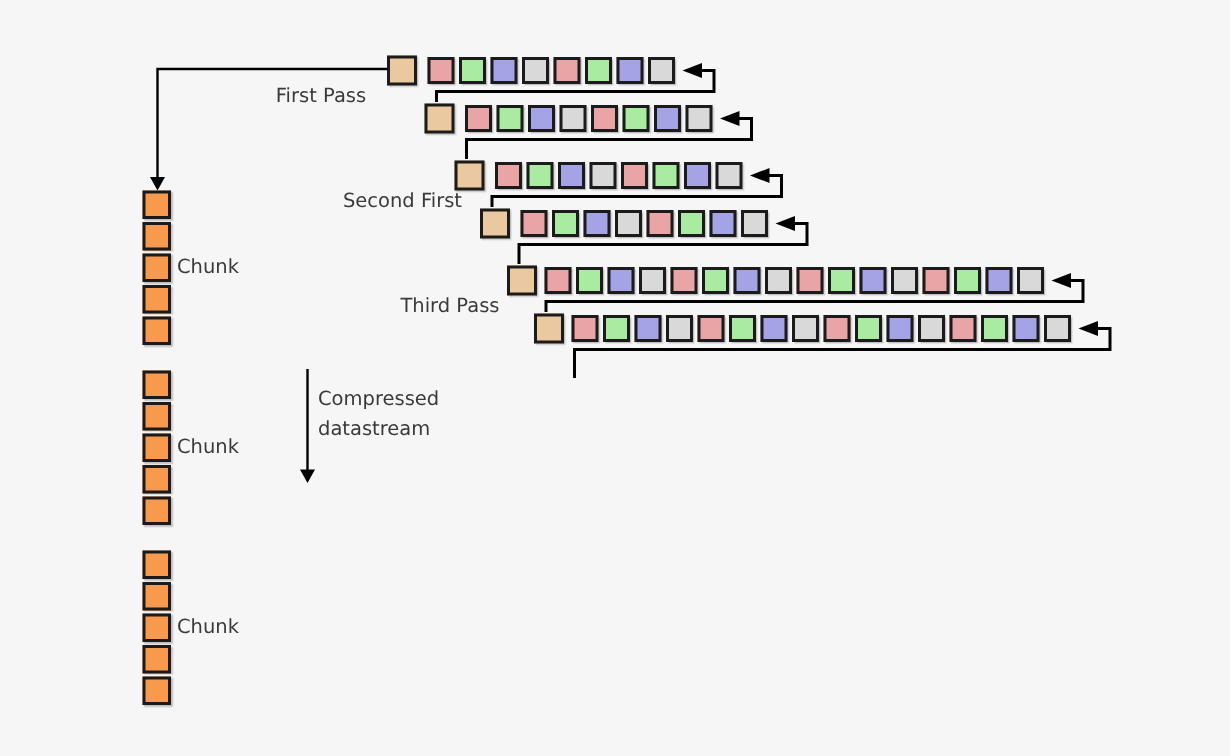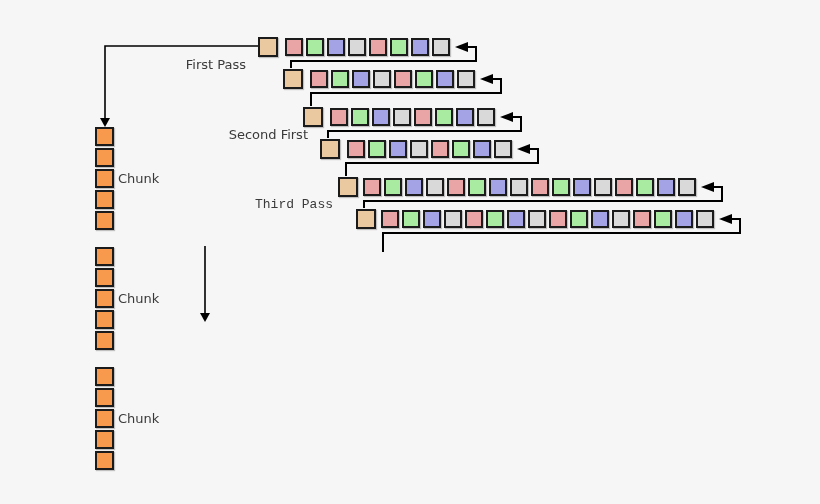--- a/index.html
+++ b/index.html
@@ -125,7 +125,7 @@
       <div class="sq" style="left: 95px; top: 451px; width: 19px; height: 19px; background: rgb(247, 154, 77);"></div>
     </div>
 
-  <div class="lbl right" style="left:146px;top:57px;width:100px;">First Pass</div>
+  <div class="lbl right" style="left:164px;top:57px;width:100px;text-align:center;">First Pass</div>
   <div class="lbl right" style="left:200px;top:127px;width:108px;">Second First</div>
   <div class="lbl right" style="left:233px;top:197px;width:100px;font-family:Liberation Mono, monospace;">Third Pass</div>
 

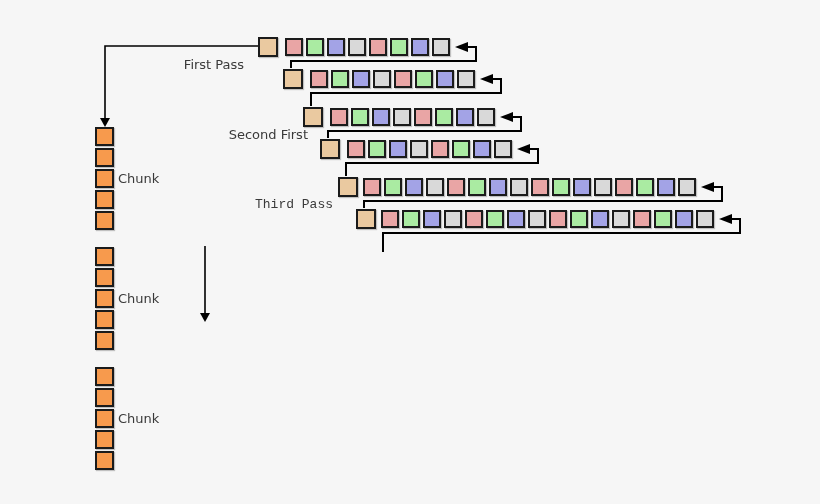--- a/index.html
+++ b/index.html
@@ -127,7 +127,7 @@
 
   <div class="lbl right" style="left:164px;top:57px;width:100px;text-align:center;">First Pass</div>
   <div class="lbl right" style="left:200px;top:127px;width:108px;">Second First</div>
-  <div class="lbl right" style="left:233px;top:197px;width:100px;font-family:Liberation Mono, monospace;">Third Pass</div>
+  <div class="lbl right" style="left:233px;top:197px;width:100px;">Third Pass</div>
 
   <div class="lbl" style="left:118px;top:171px;">Chunk</div>
   <div class="lbl" style="left:118px;top:291px;">Chunk</div>

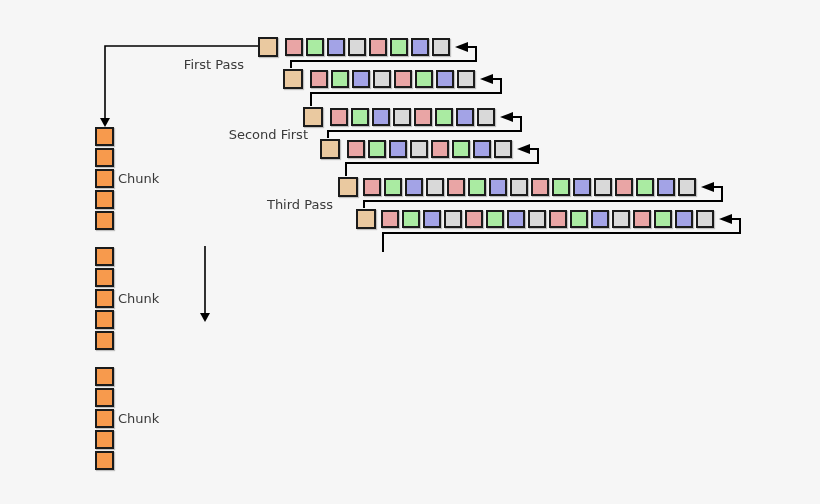--- a/index.html
+++ b/index.html
@@ -133,6 +133,10 @@
   <div class="lbl" style="left:118px;top:291px;">Chunk</div>
   <div class="lbl" style="left:118px;top:411px;">Chunk</div>
 
+  <div class="lbl ds" style="left:212px;top:257px;">
+    <div>Compressed</div>
+    <div>datastream</div>
+  </div>
 </div>
 
 </body></html>

